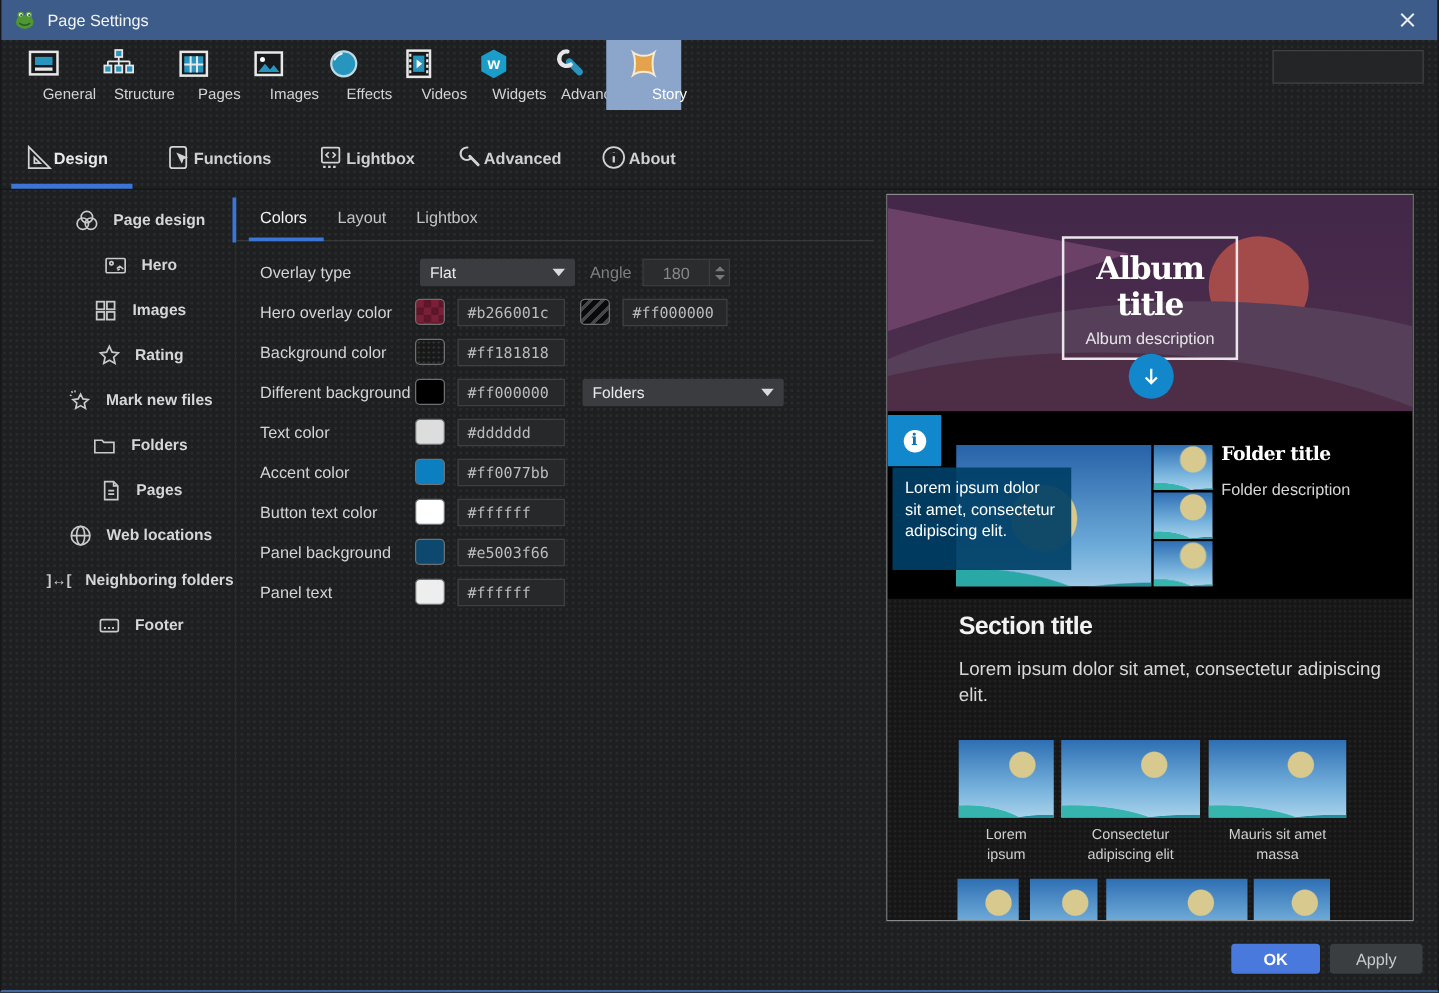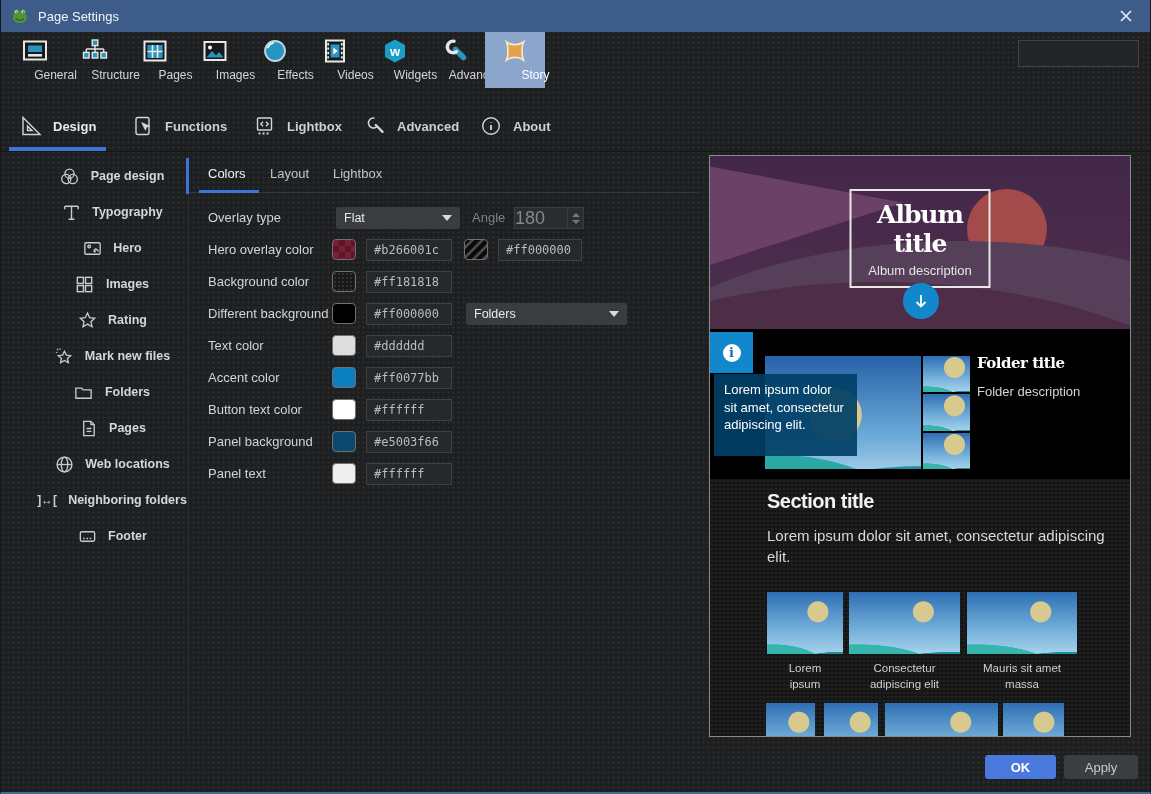--- a/index.html
+++ b/index.html
@@ -37,7 +37,7 @@
 
   
   .subtabs{ position:absolute; left:0; top:100px; width:100%; height:52px; border-bottom:1px solid #131517; }
-  .subtab{ position:absolute; top:6px; height:40px; display:flex; align-items:center; gap:10px; }
+  .subtab{ position:absolute; top:6px; height:40px; display:flex; align-items:center; }
   .subtab .st-label{ font-size:13px; font-weight:bold; color:#ced0d2; }
   .subtab.active .st-label{ color:#e8eaec; }
   .subtab-underline{ position:absolute; left:8px; top:47px; width:97px; height:4px; background:#3b76d6; }

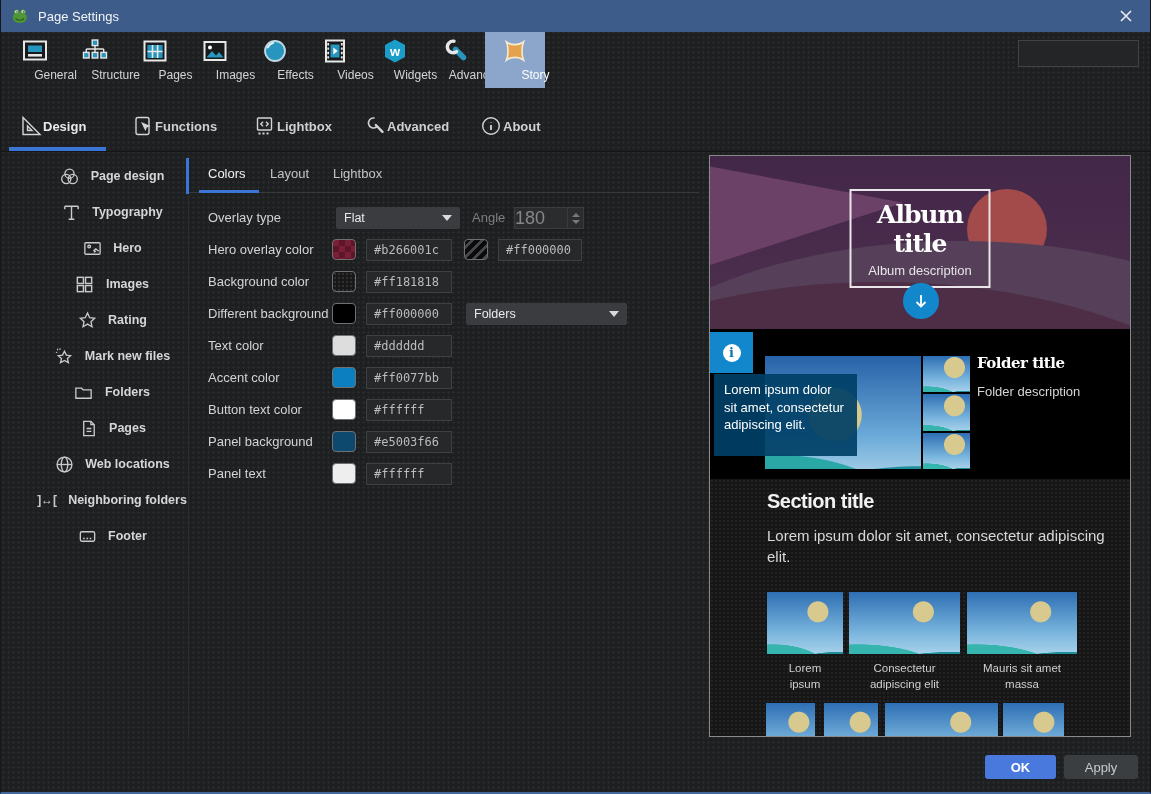--- a/index.html
+++ b/index.html
@@ -342,14 +342,6 @@
       </div>
       <div class="sb-item">
         <span class="sb-ico">
-          <svg width="21" height="21" viewBox="0 0 22 22" fill="none" stroke="#c8cacc" stroke-width="1.5">
-              <path d="M4 4.5 H18 M4 4.5 V7.5 M18 4.5 V7.5 M11 4.5 V18 M8 18 H14"></path>
-            </svg>
-        </span>
-        <span class="sb-label">Typography</span>
-      </div>
-      <div class="sb-item">
-        <span class="sb-ico">
           <svg width="21" height="21" viewBox="0 0 22 22" fill="none" stroke="#c8cacc" stroke-width="1.4">
               <rect x="3" y="5" width="16" height="12" rx="1"></rect>
               <circle cx="7.5" cy="9" r="1.4"></circle>

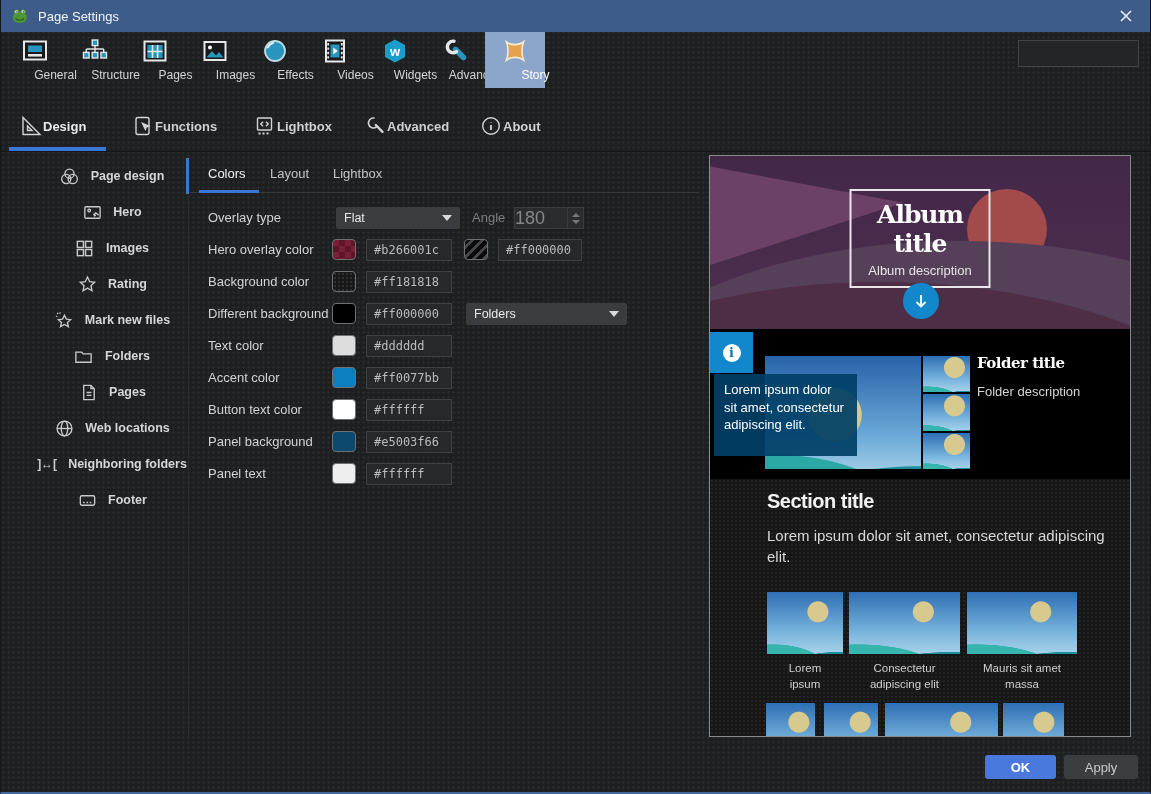--- a/index.html
+++ b/index.html
@@ -70,7 +70,7 @@
   .swatch{ position:absolute; top:0; width:24px; height:21px; border:1px solid #6e7072; border-radius:4px; overflow:hidden; }
   .spinner{ position:absolute; top:0; width:70px; height:22px; background:#2a2c2e; border:1px solid #3a3c3e;
     display:flex; align-items:center; }
-  .spinner .sp-val{ flex:1; text-align:left; font-size:18px; color:#85878a; }
+  .spinner .sp-val{ flex:1; text-align:center; font-size:13px; color:#85878a; }
   .spinner .sp-btns{ width:16px; height:100%; border-left:1px solid #3a3c3e; display:flex;
     flex-direction:column; align-items:center; justify-content:center; gap:3px; }
   .sp-up{ width:0;height:0;border-left:4px solid transparent;border-right:4px solid transparent;border-bottom:4px solid #76787a;}

